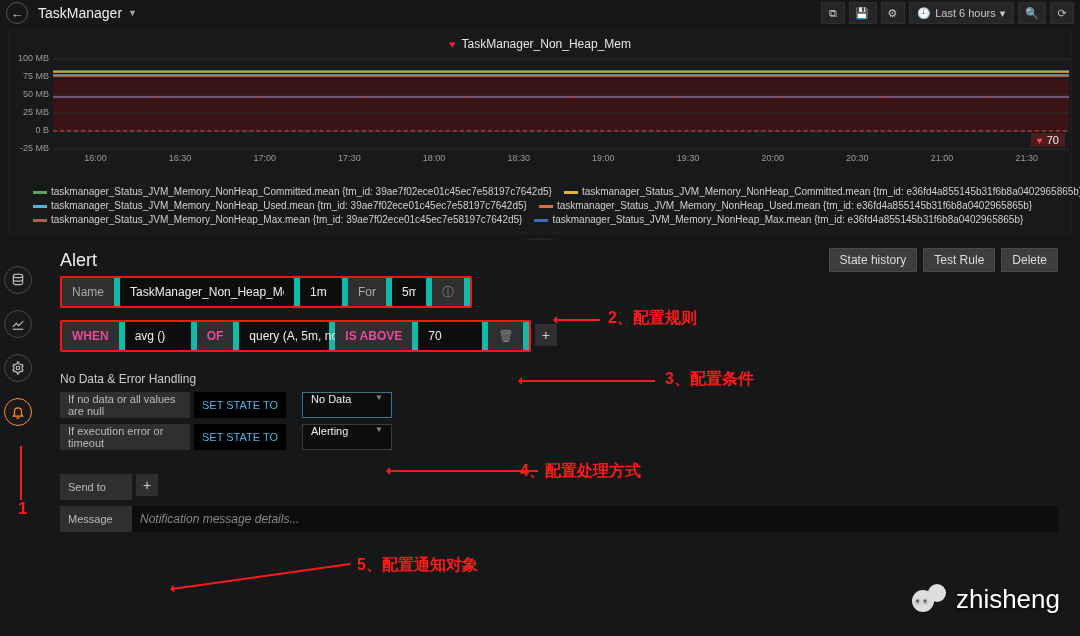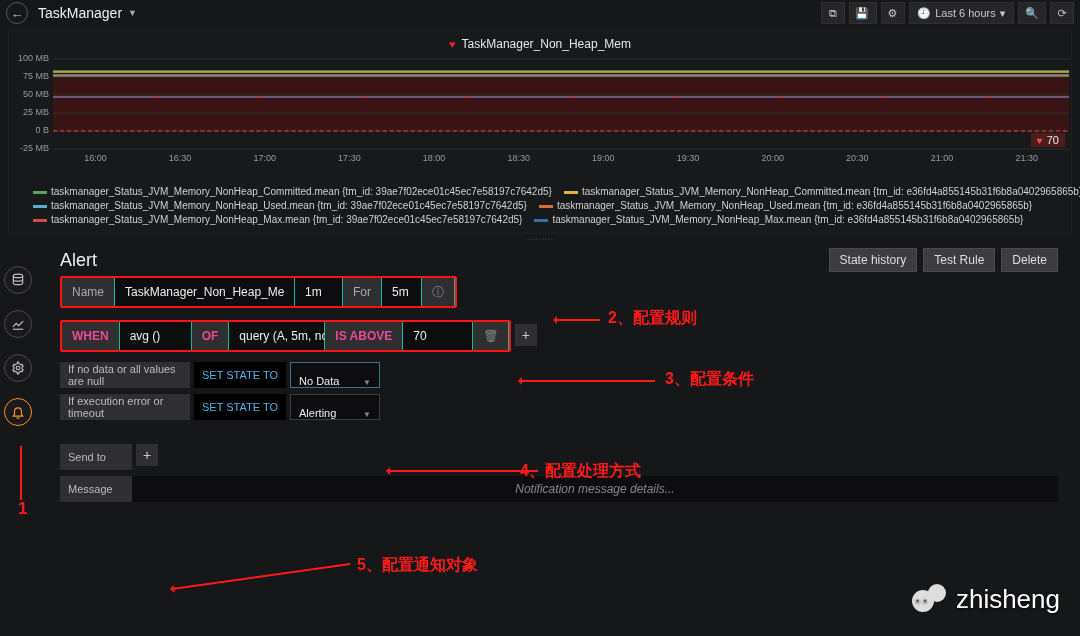--- a/index.html
+++ b/index.html
@@ -98,7 +98,7 @@
   .sec-title { font-size:12px; color:#ccc; padding:10px 0 6px 0;}
   .formrow { display:flex; align-items:stretch; height:28px; }
   .seg {
-    background:#2f2f32; border-right:1px solid #14b8a6;
+    background:#2f2f32; border-right:6px solid #14b8a6;
     display:flex; align-items:center; padding:0 10px;
     font-size:12px; color:#ccc; white-space:nowrap;
   }

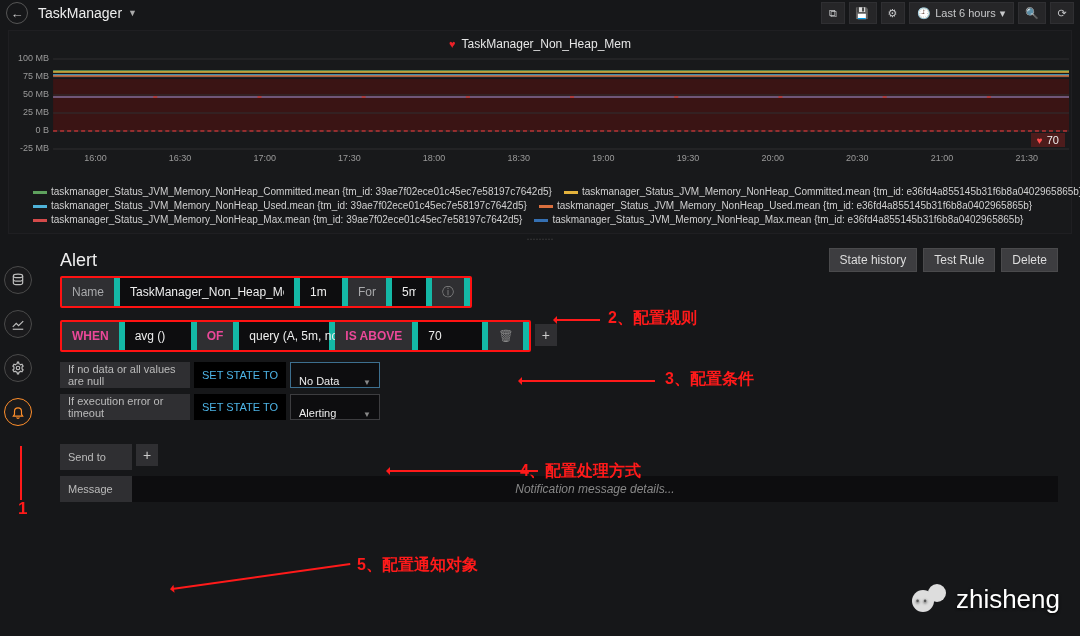--- a/index.html
+++ b/index.html
@@ -326,6 +326,7 @@
   </div>
 
   <div class="section">
+    <div class="sec-title">No Data &amp; Error Handling</div>
     <div class="nd-row">
       <div class="lbl">If no data or all values are null</div>
       <div class="setto">SET STATE TO</div>

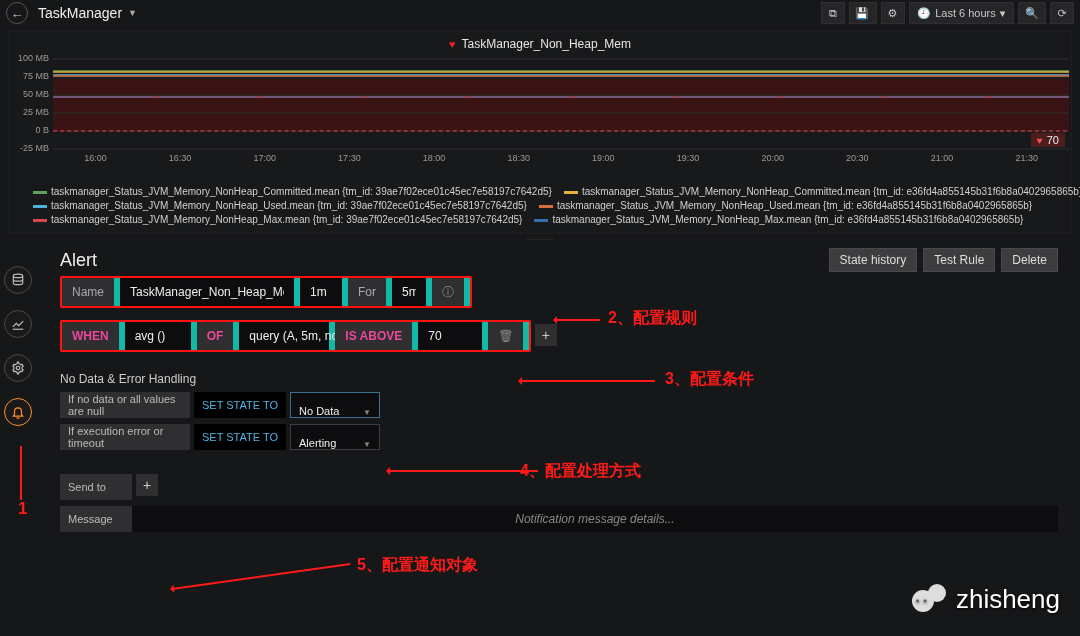--- a/index.html
+++ b/index.html
@@ -124,8 +124,8 @@
   .nd-row .setto { background:#000000; color:#4db4e6; padding:0 8px; display:flex; align-items:center; font-size:11px; margin-left:4px;}
   .nd-row .sel {
     background:#0d0d0f; border:1px solid #3d6f8f; color:#eee;
-    min-width:90px; padding:0 8px; display:flex; align-items:flex-end; justify-content:space-between;
-    font-size:11px; margin-left:4px; cursor:pointer;
+    min-width:90px; padding:0 8px; display:flex; align-items:flex-start; justify-content:space-between;
+    font-size:11px; margin-left:16px; cursor:pointer;
   }
   .nd-row .sel .caret2{font-size:8px;color:#888;}
 

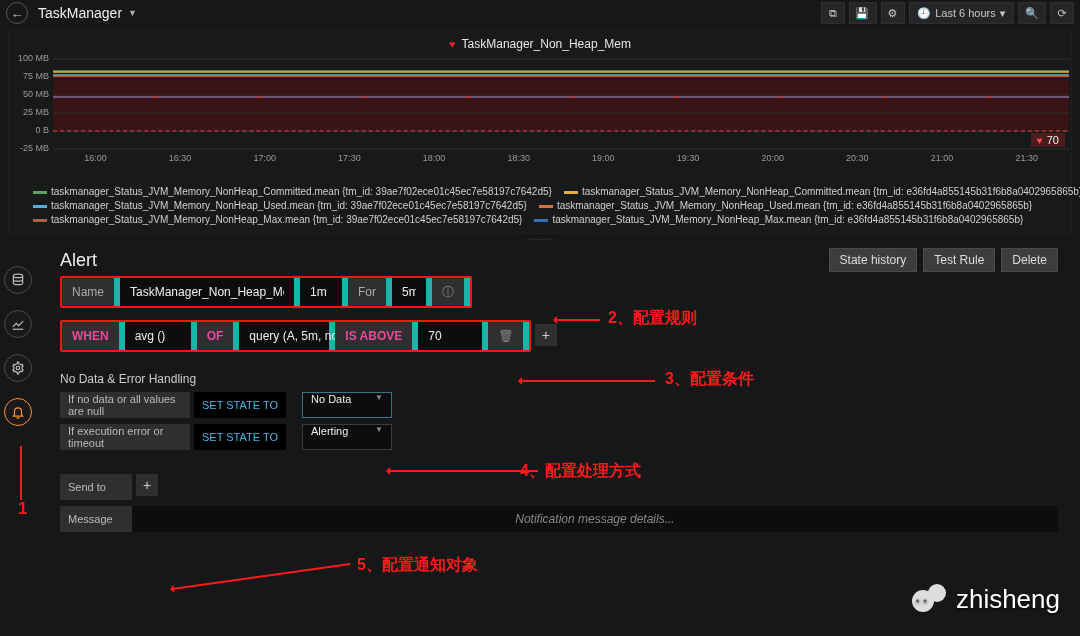--- a/index.html
+++ b/index.html
@@ -133,7 +133,7 @@
   .notif .sec-title { border-top:1px solid #2a2a2c; padding-top:10px;}
   .msginput {
     flex:1; background:#0d0d0f; color:#888; font-size:12px;
-    display:flex; align-items:center; padding:0 8px; font-style:italic;justify-content:center;
+    display:flex; align-items:center; padding:0 8px; font-style:italic;
   }
 
   

